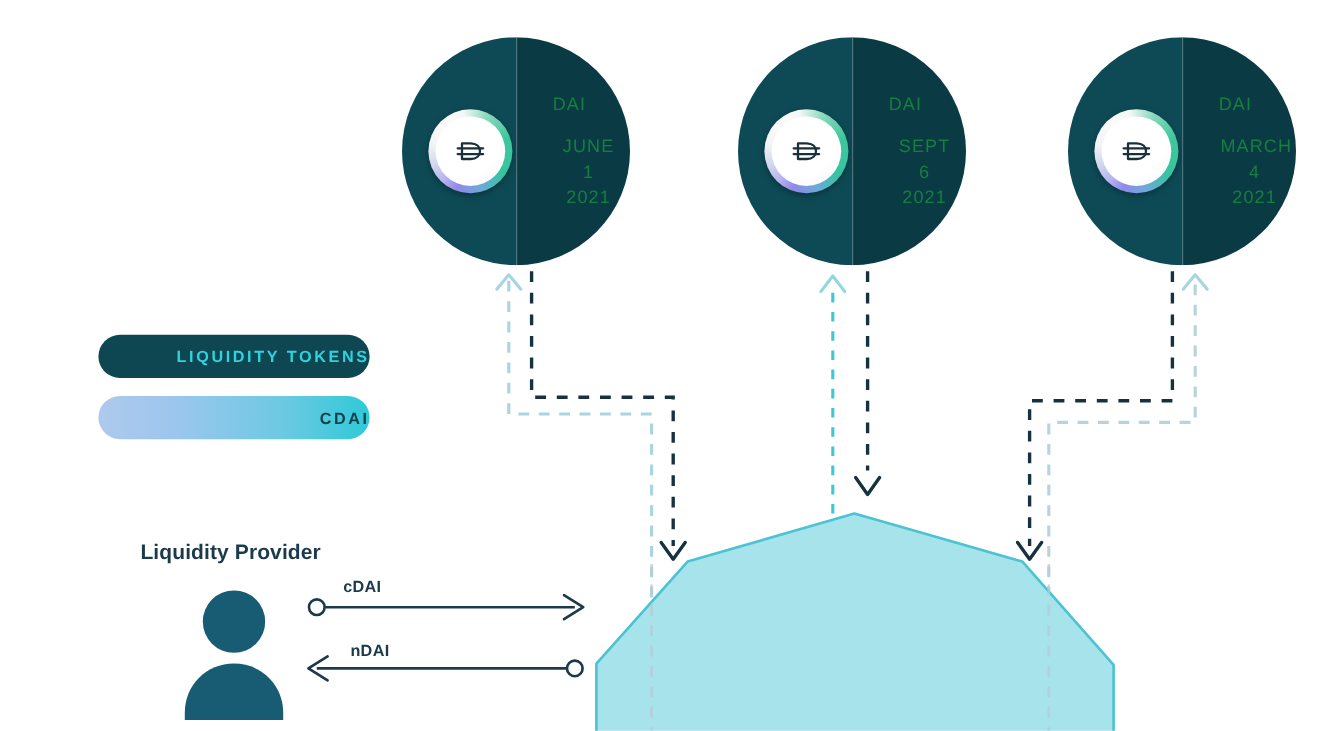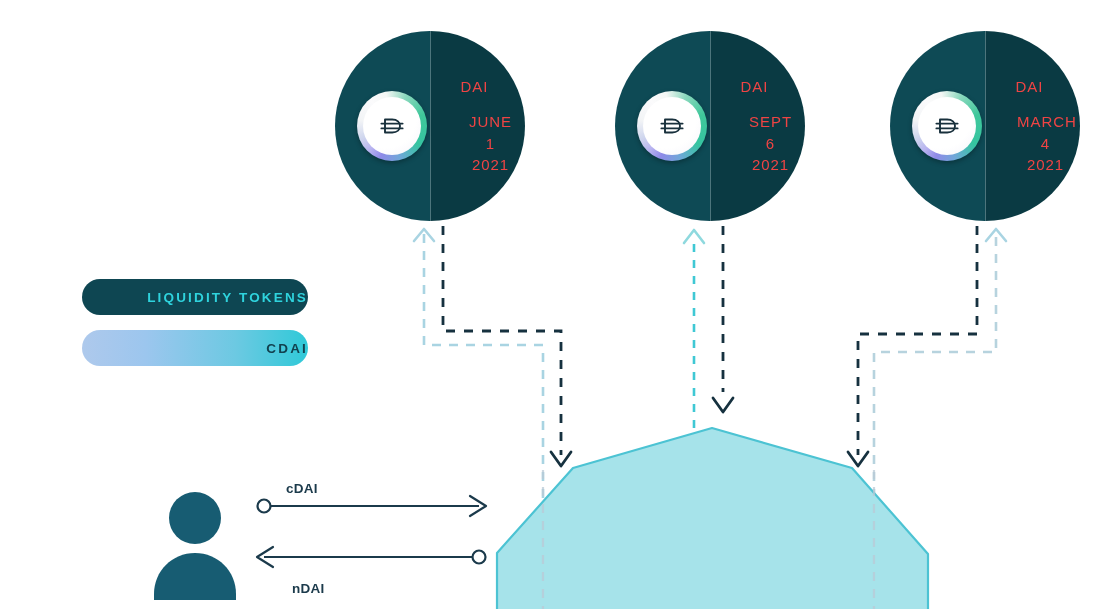--- a/index.html
+++ b/index.html
@@ -59,7 +59,7 @@
     transform: translateY(-50%);
     width: 89px;
     text-align: center;
-    color: #ef4444;
+    color: #15803d;
     letter-spacing: 0.06em;
     line-height: 1.42;
   }

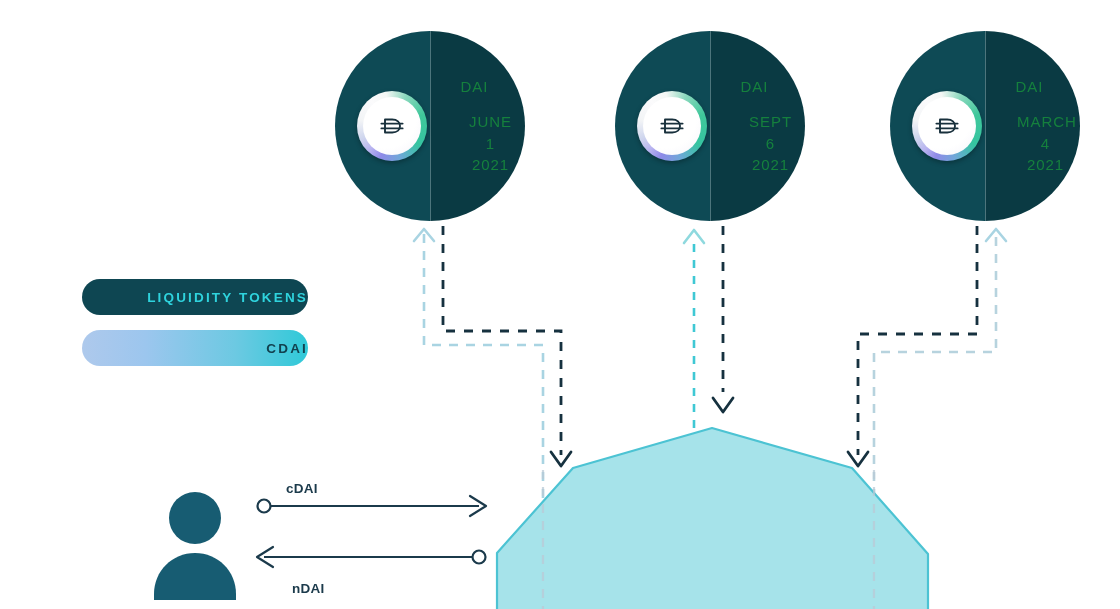--- a/index.html
+++ b/index.html
@@ -282,6 +282,7 @@
     <span>CDAI</span>
   </div>
 
+  <div id="lp-label">Liquidity Provider</div>
 
   <svg class="layer" viewBox="0 0 1120 609">
     <g>

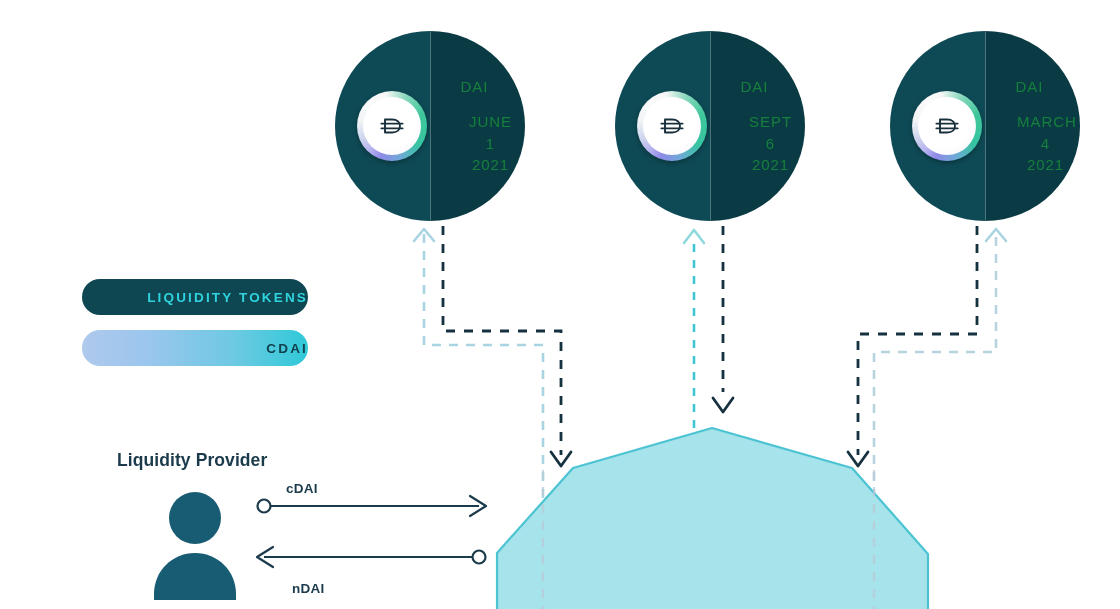--- a/index.html
+++ b/index.html
@@ -145,7 +145,7 @@
     letter-spacing: 0.02em;
   }
   #label-cdai { left: 286px; top: 481px; }
-  #label-ndai { left: 292px; top: 535px; margin-top: 46px; }
+  #label-ndai { left: 292px; top: 535px; }
   #ntoken-label {
     position: absolute;
     left: 568px;

